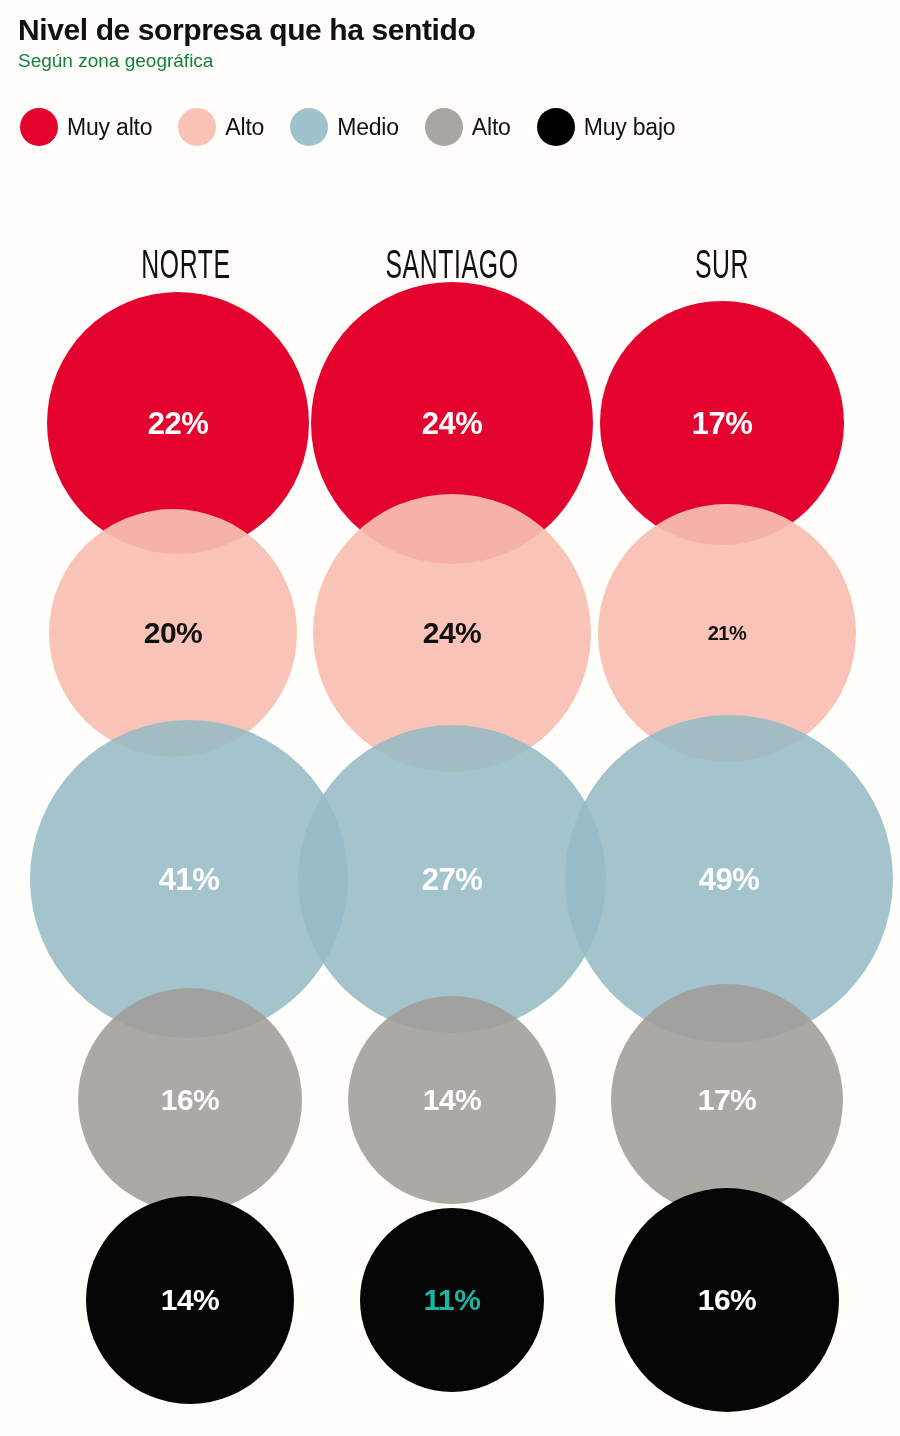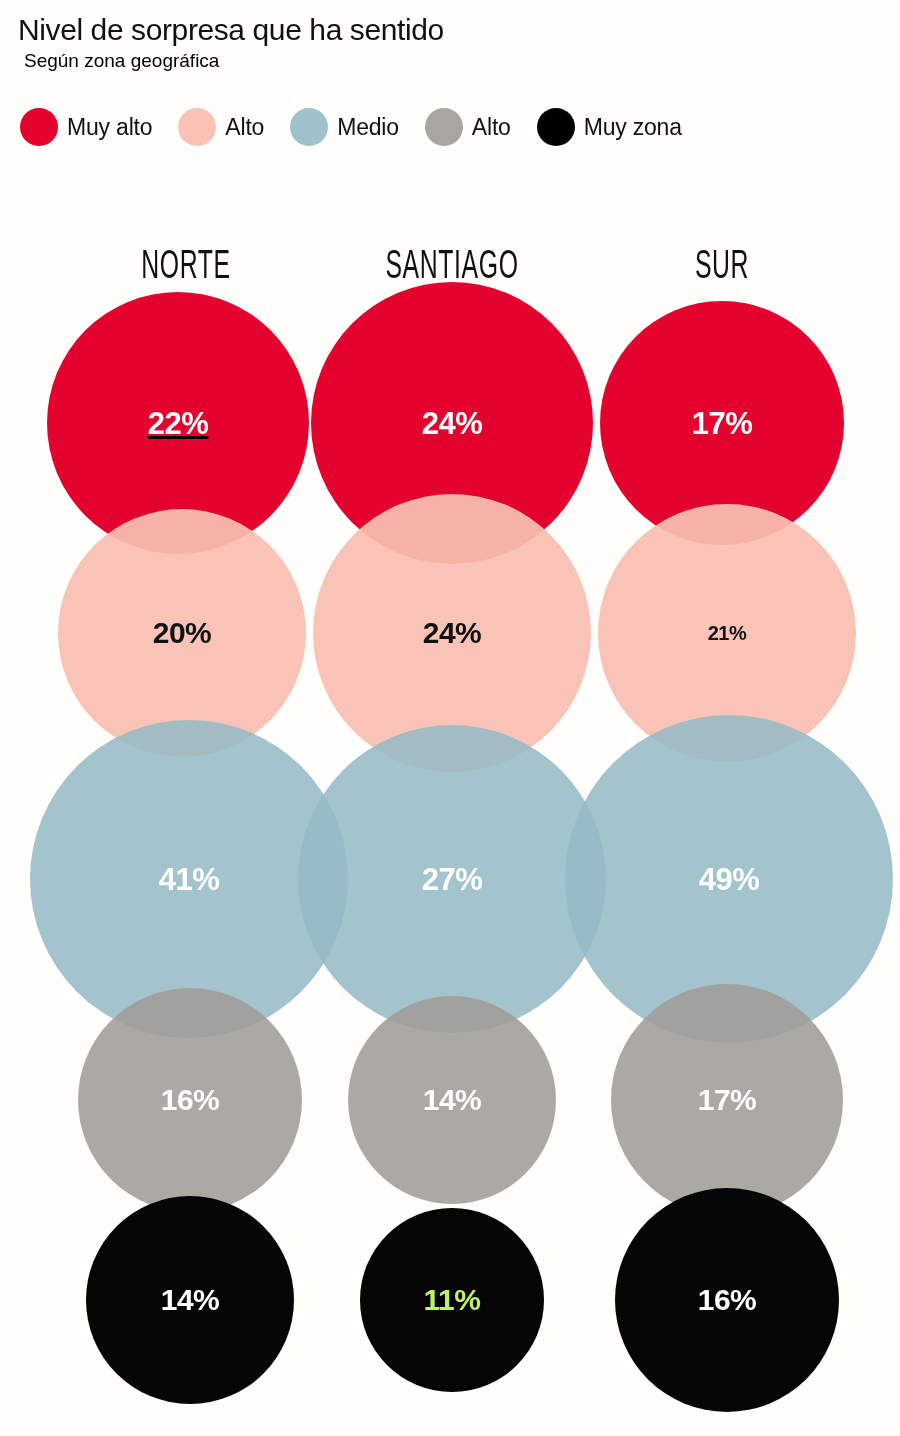--- a/index.html
+++ b/index.html
@@ -26,7 +26,7 @@
   .title {
     font-family: "Liberation Sans", sans-serif;
     font-size: 30px;
-    font-weight: normal;
+    font-weight: bold;
     color: #111111;
     letter-spacing: -0.4px;
     line-height: 1.08;

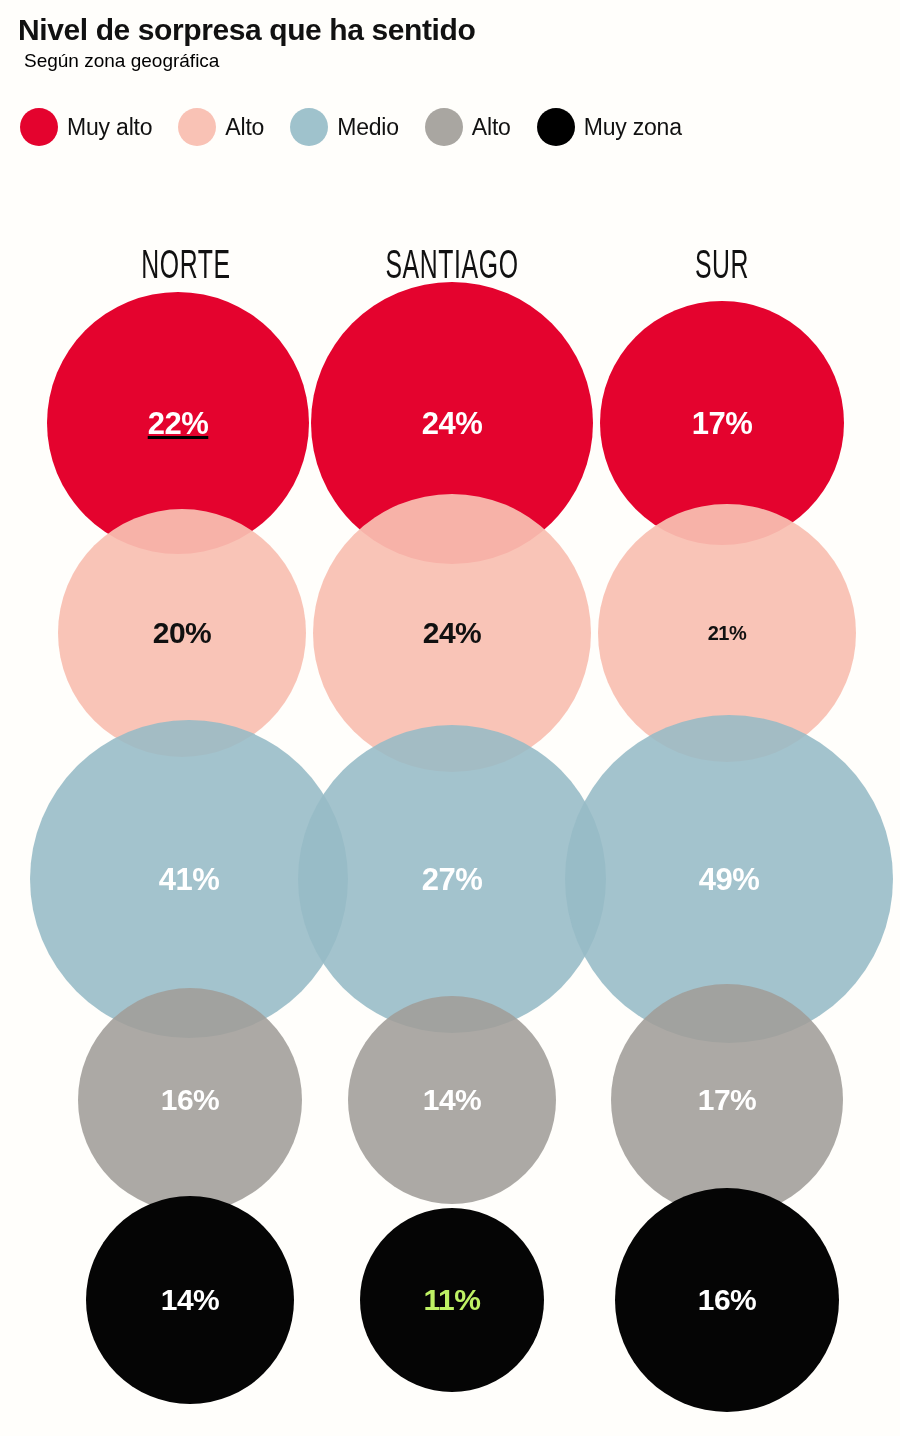--- a/index.html
+++ b/index.html
@@ -37,8 +37,8 @@
     font-family: "Liberation Sans", sans-serif;
     font-size: 19px;
     font-weight: normal;
-    color: #000000;
-    margin: 5px 0 0 6px;
+    color: #15803d;
+    margin: 5px 0 0 0;
     line-height: 1.1;
     white-space: nowrap;
   }

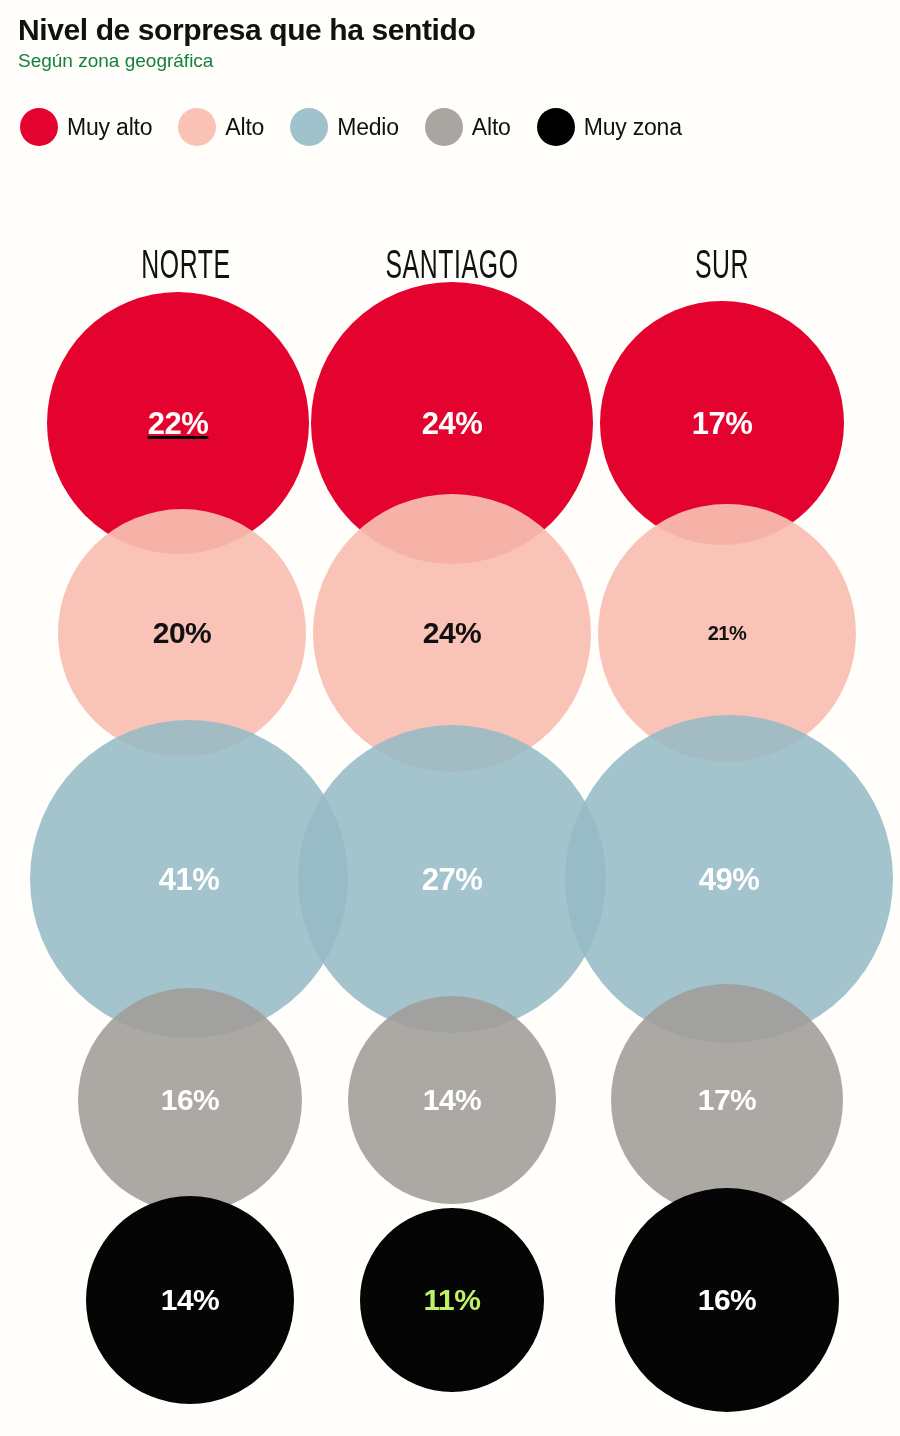--- a/index.html
+++ b/index.html
@@ -150,7 +150,7 @@
     </div>
     <div class="legend-item">
       <span class="legend-swatch" style="background: rgb(0, 0, 0);"></span>
-      <span class="legend-label">Muy zona</span>
+      <span class="legend-label">Muy bajo</span>
     </div>
   </div>
 

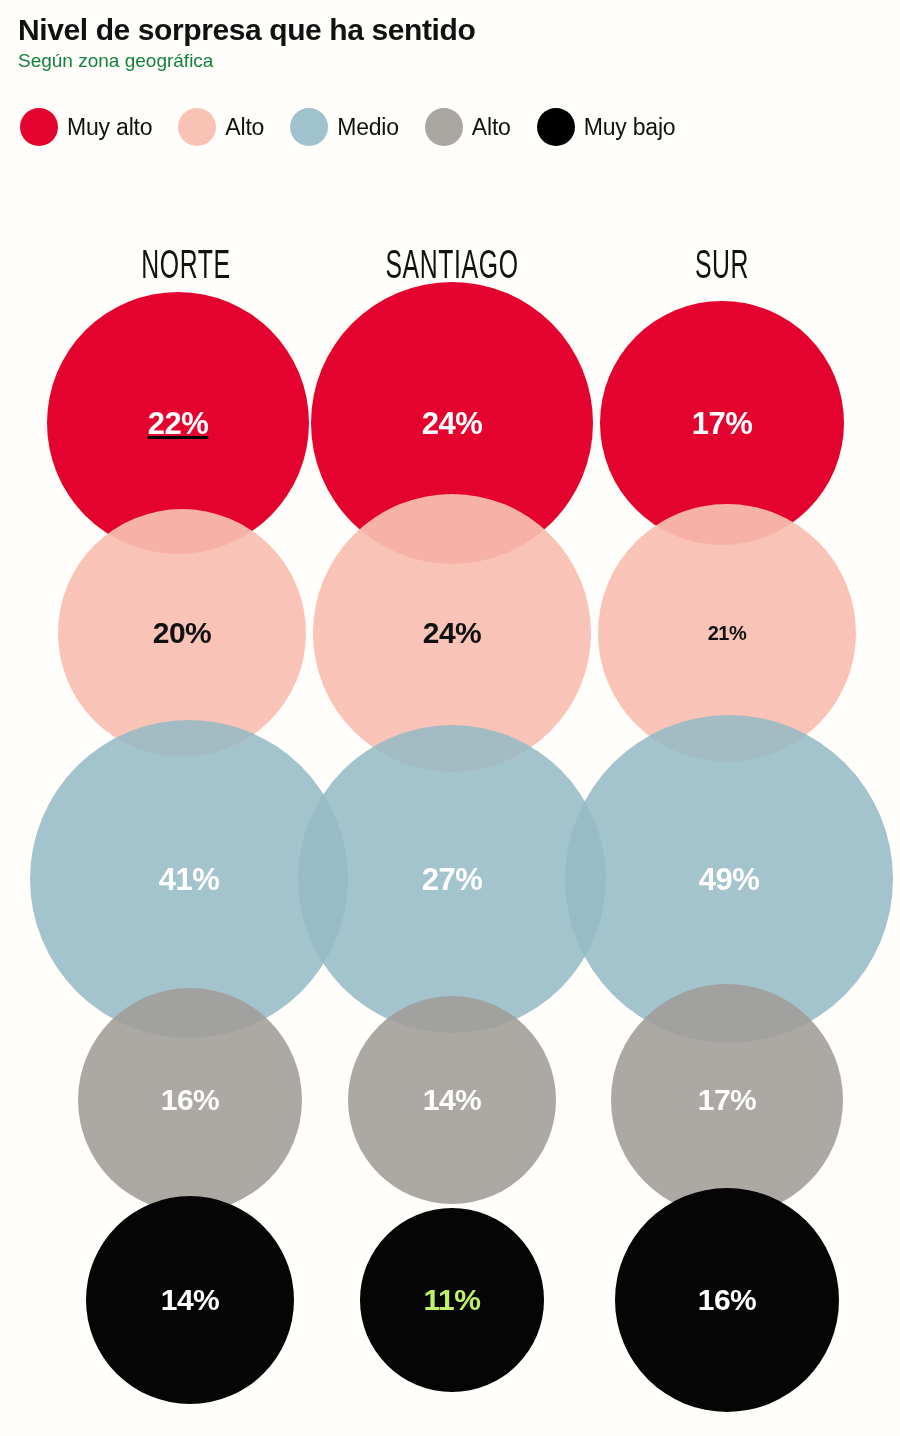--- a/index.html
+++ b/index.html
@@ -161,7 +161,7 @@
   </div>
 
 <div class="bubbles" id="bubbles-root">
-    <div class="bubble" style="left: 47px; top: 292px; width: 262px; height: 262px; background: rgb(228, 3, 46); text-decoration: underline;">
+    <div class="bubble" style="left: 47px; top: 292px; width: 262px; height: 262px; background: rgb(228, 3, 46);">
       <span class="bubble-label" style="color: rgb(255, 255, 255); font-size: 31px;">22%</span>
     </div>
     <div class="bubble" style="left: 311px; top: 282px; width: 282px; height: 282px; background: rgb(228, 3, 46);">

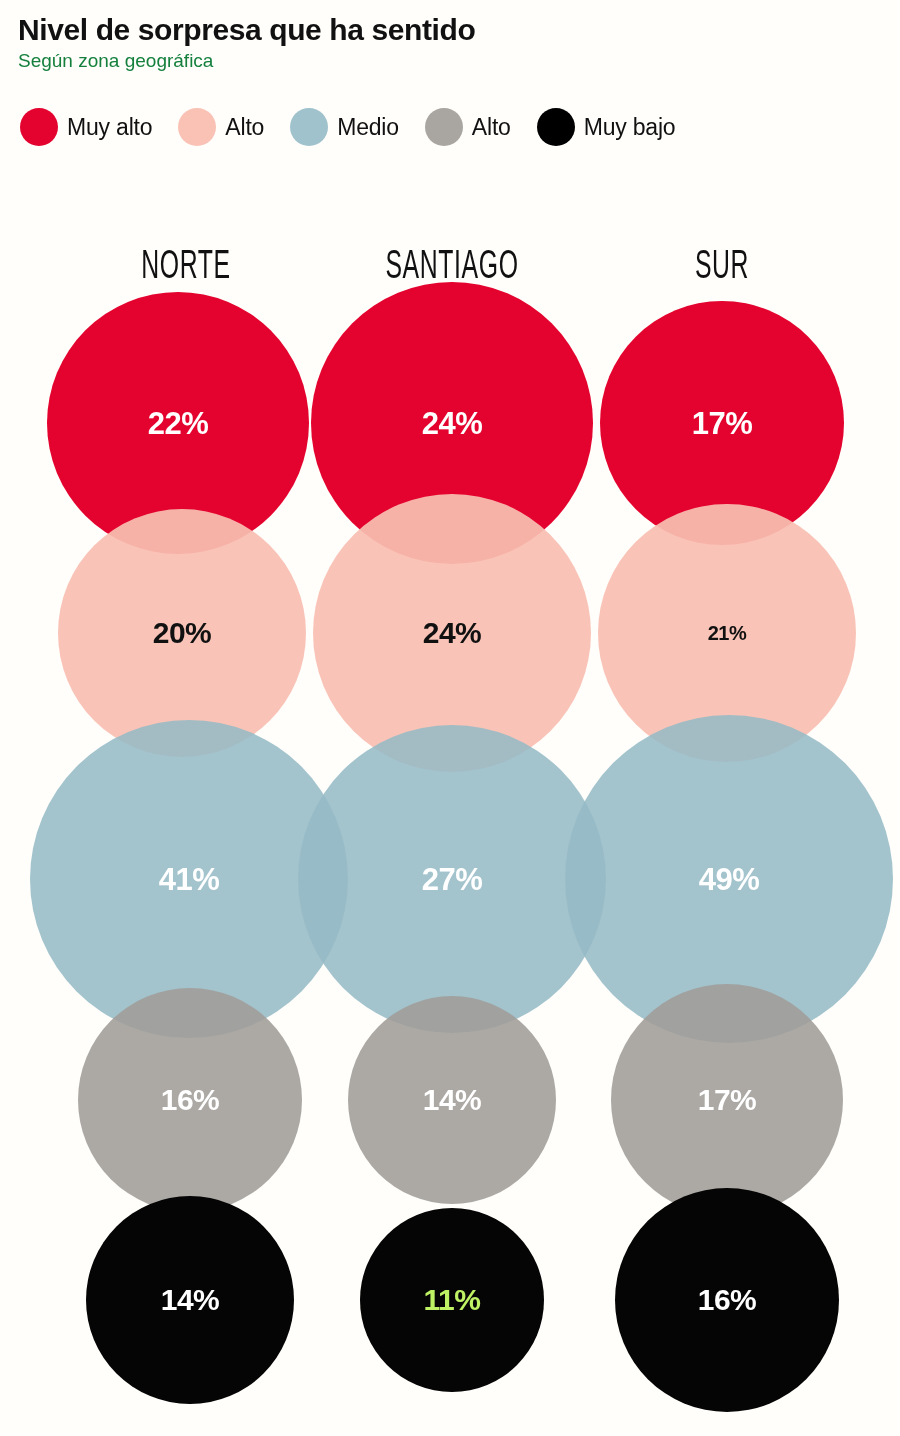--- a/index.html
+++ b/index.html
@@ -170,7 +170,7 @@
     <div class="bubble" style="left: 600px; top: 301px; width: 244px; height: 244px; background: rgb(228, 3, 46);">
       <span class="bubble-label" style="color: rgb(255, 255, 255); font-size: 31px;">17%</span>
     </div>
-    <div class="bubble" style="left: 58px; top: 509px; width: 248px; height: 248px; background: rgba(249, 191, 178, 0.93);">
+    <div class="bubble" style="left: 49px; top: 509px; width: 248px; height: 248px; background: rgba(249, 191, 178, 0.93);">
       <span class="bubble-label" style="color: rgb(17, 17, 17); font-size: 30px;">20%</span>
     </div>
     <div class="bubble" style="left: 313px; top: 494px; width: 278px; height: 278px; background: rgba(249, 191, 178, 0.93);">

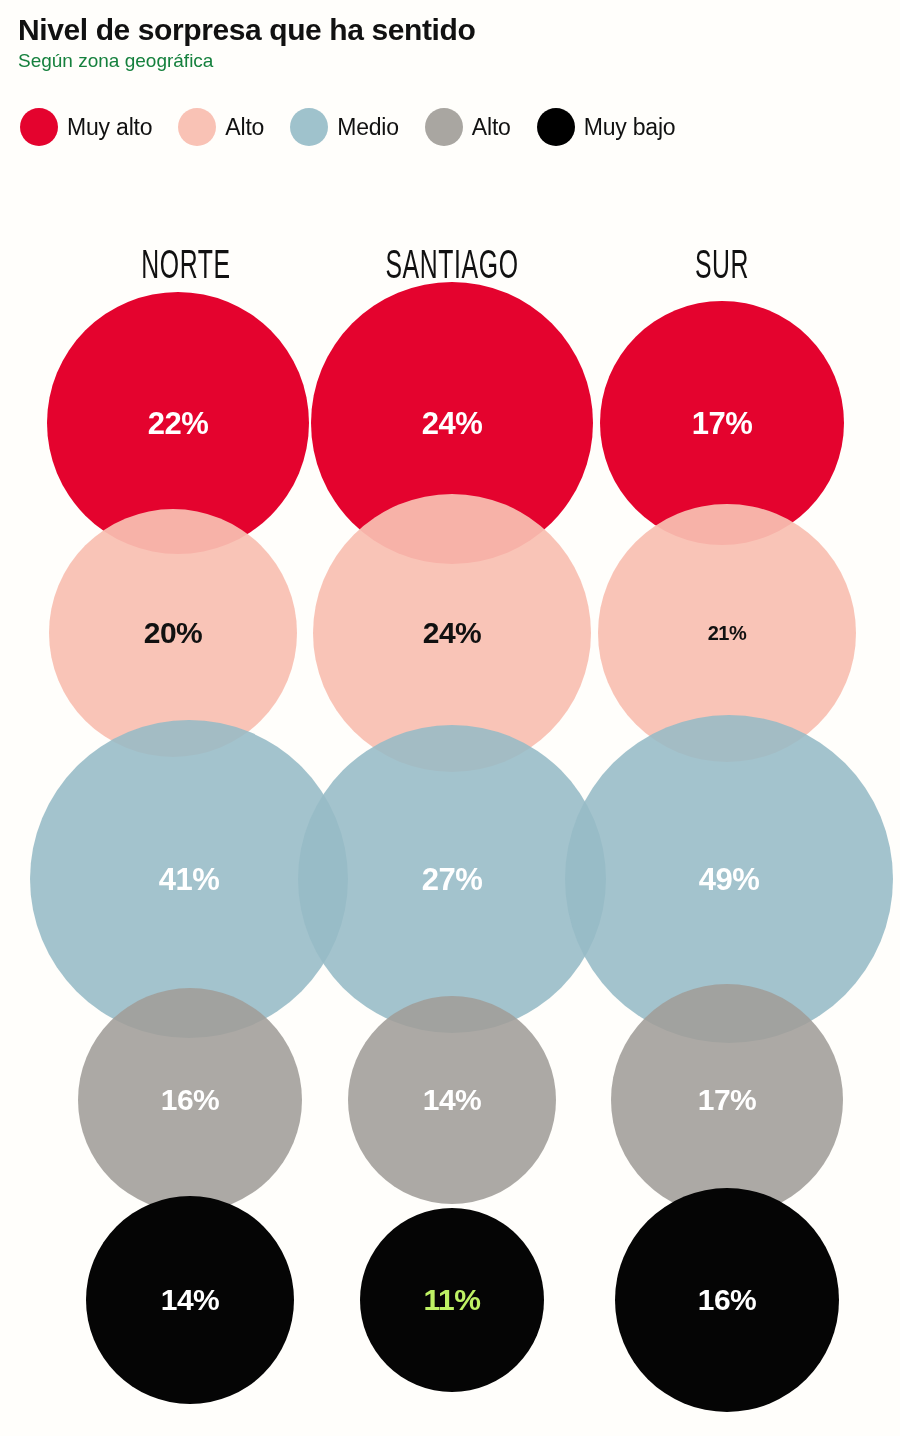--- a/index.html
+++ b/index.html
@@ -201,7 +201,7 @@
       <span class="bubble-label" style="color: rgb(255, 255, 255); font-size: 30px;">14%</span>
     </div>
     <div class="bubble" style="left: 360px; top: 1208px; width: 184px; height: 184px; background: rgb(5, 5, 5);">
-      <span class="bubble-label" style="color: #bef264; font-size: 30px;">11%</span>
+      <span class="bubble-label" style="color: #14b8a6; font-size: 30px;">11%</span>
     </div>
     <div class="bubble" style="left: 615px; top: 1188px; width: 224px; height: 224px; background: rgb(5, 5, 5);">
       <span class="bubble-label" style="color: rgb(255, 255, 255); font-size: 30px;">16%</span>

